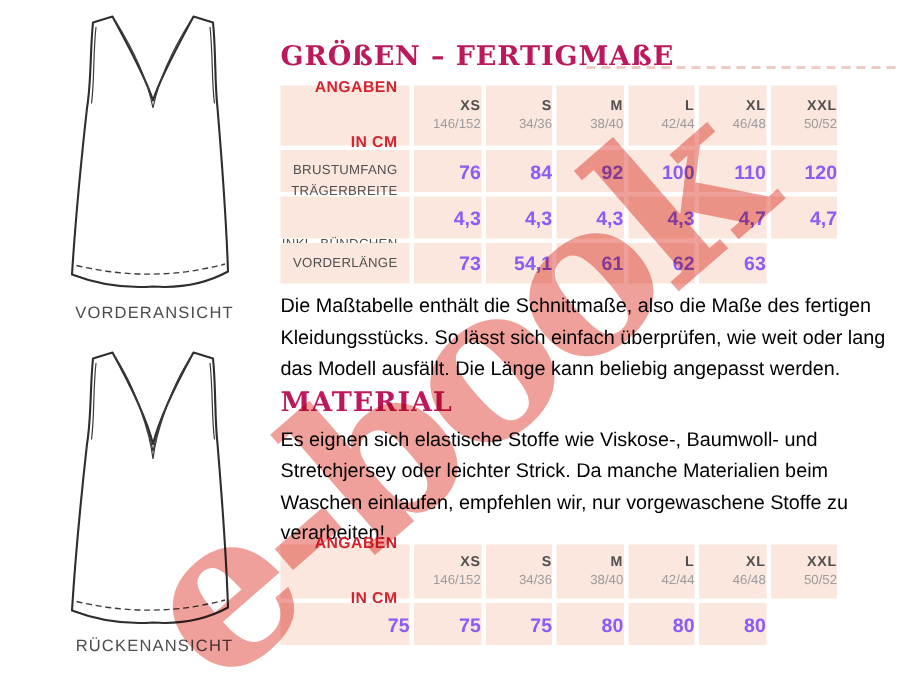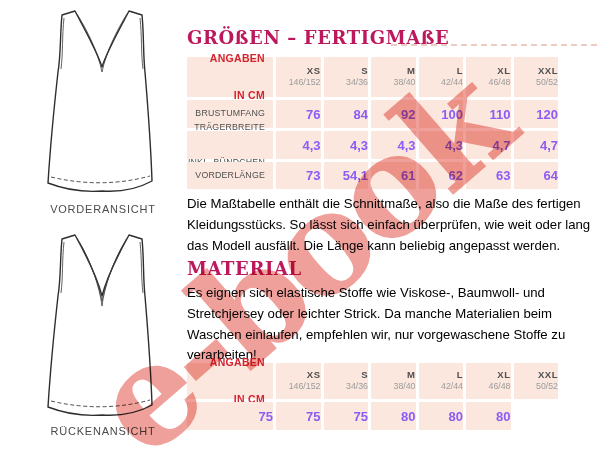--- a/index.html
+++ b/index.html
@@ -197,9 +197,6 @@
   <div class="cell h27">
       <span class="val">63</span>
     </div>
-  <div class="cell h27">
-      <span class="val">64</span>
-    </div>
 </div>
 
 <div class="body-text text-sizes">Die Maßtabelle enthält die Schnittmaße, also die Maße des fertigen Kleidungsstücks. So lässt sich einfach überprüfen, wie weit oder lang das Modell ausfällt. Die Länge kann beliebig angepasst werden.</div>

